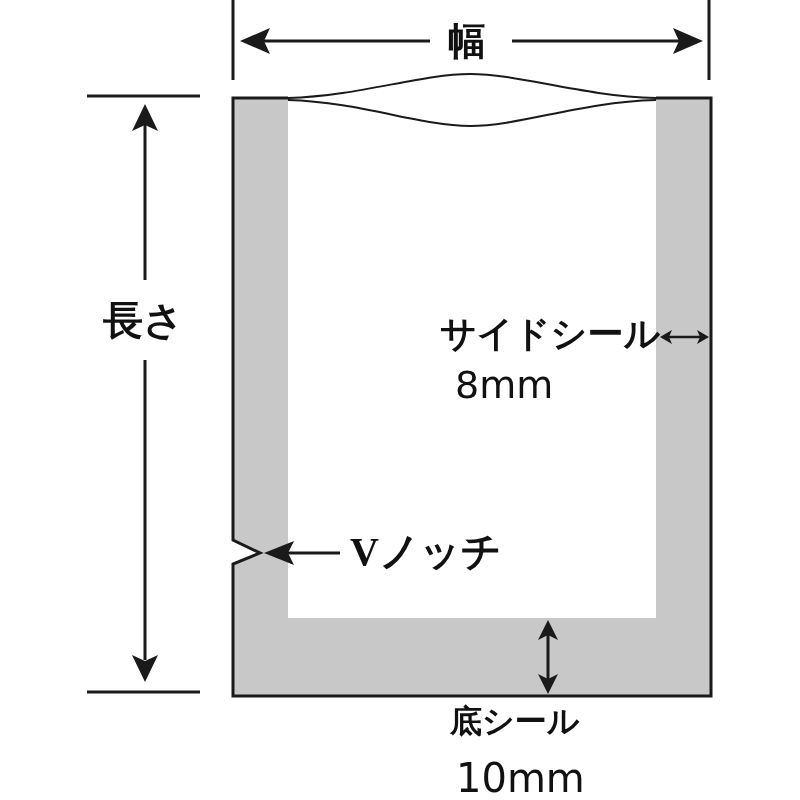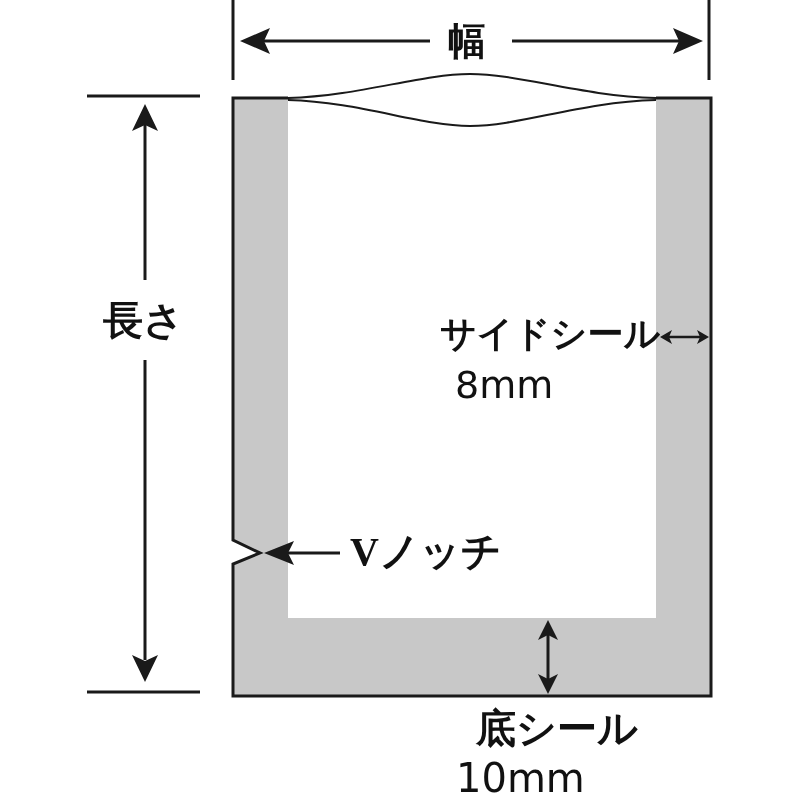--- a/index.html
+++ b/index.html
@@ -71,7 +71,7 @@
 
 <div class="lbl" style="left:350px; top:532px; font-size:40px;font-family:Liberation Serif, serif;">Vノッチ</div>
 
-<div class="lbl" style="left:476px; top:708px; font-size:40px;">底シール</div>
+<div class="lbl" style="left:450px; top:708px; font-size:32px;font-family:Liberation Mono, monospace;">底シール</div>
 <div class="lbl normal" style="left:456px; top:758px; font-size:40px;">10mm</div>
 
 </body></html>

